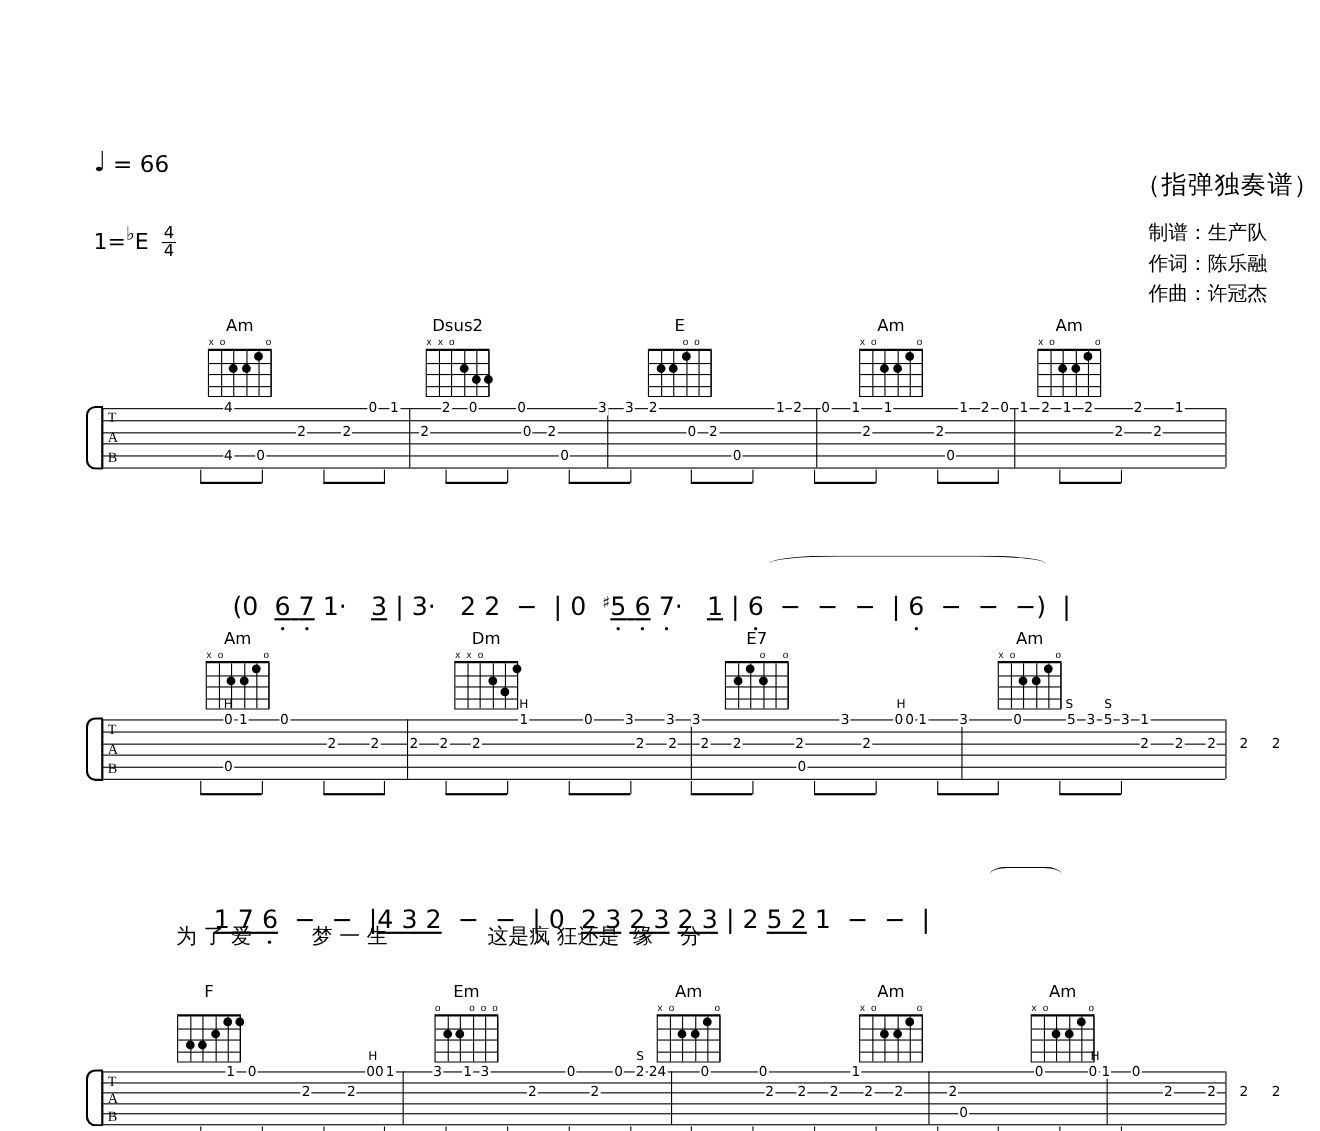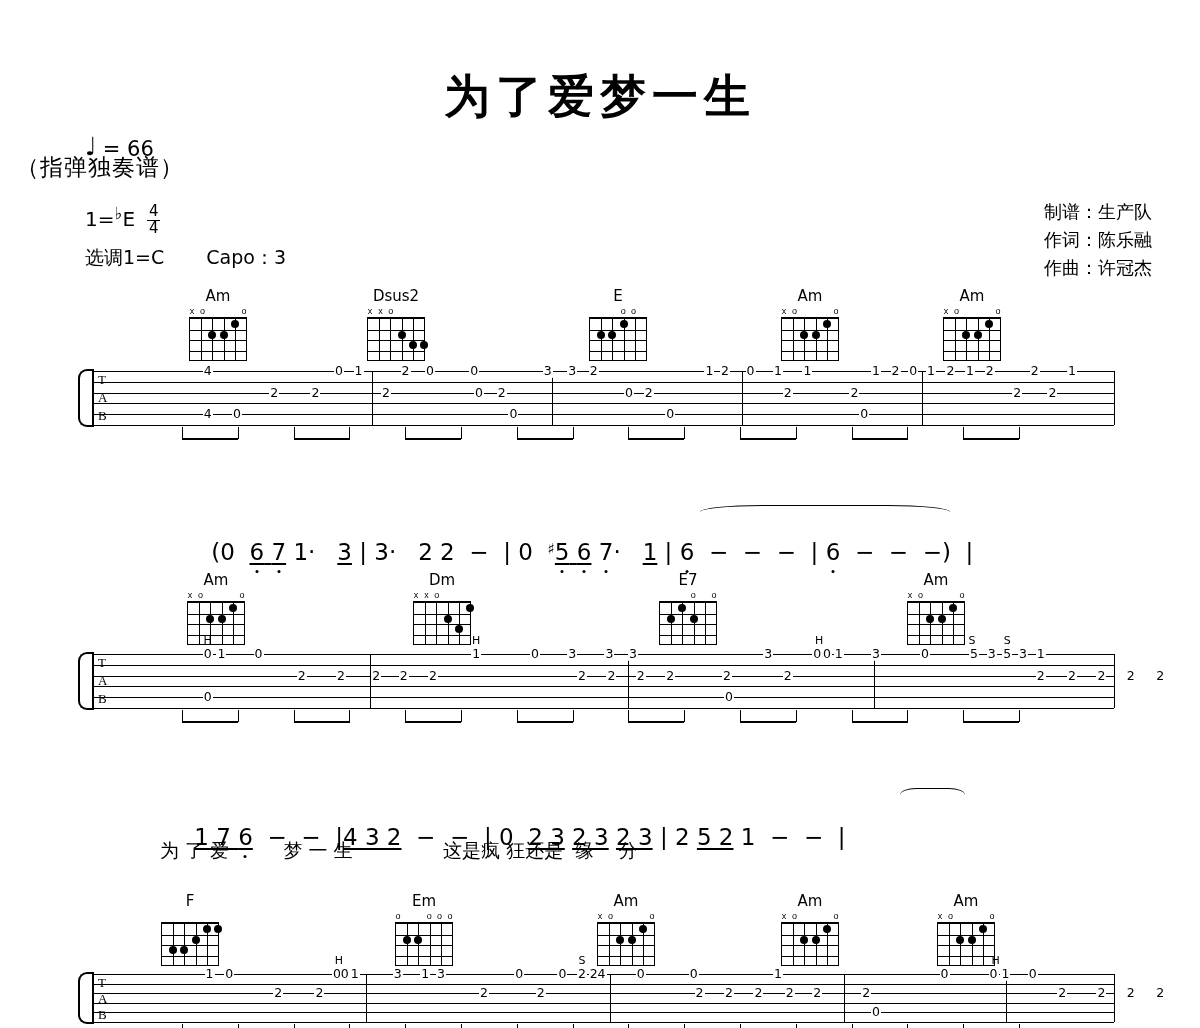--- a/index.html
+++ b/index.html
@@ -222,7 +222,6 @@
 
 <div class="sheet">
 
-  <div class="title">为了爱梦一生</div>
   <div class="subtitle">（指弹独奏谱）</div>
 
   <div class="tempo">

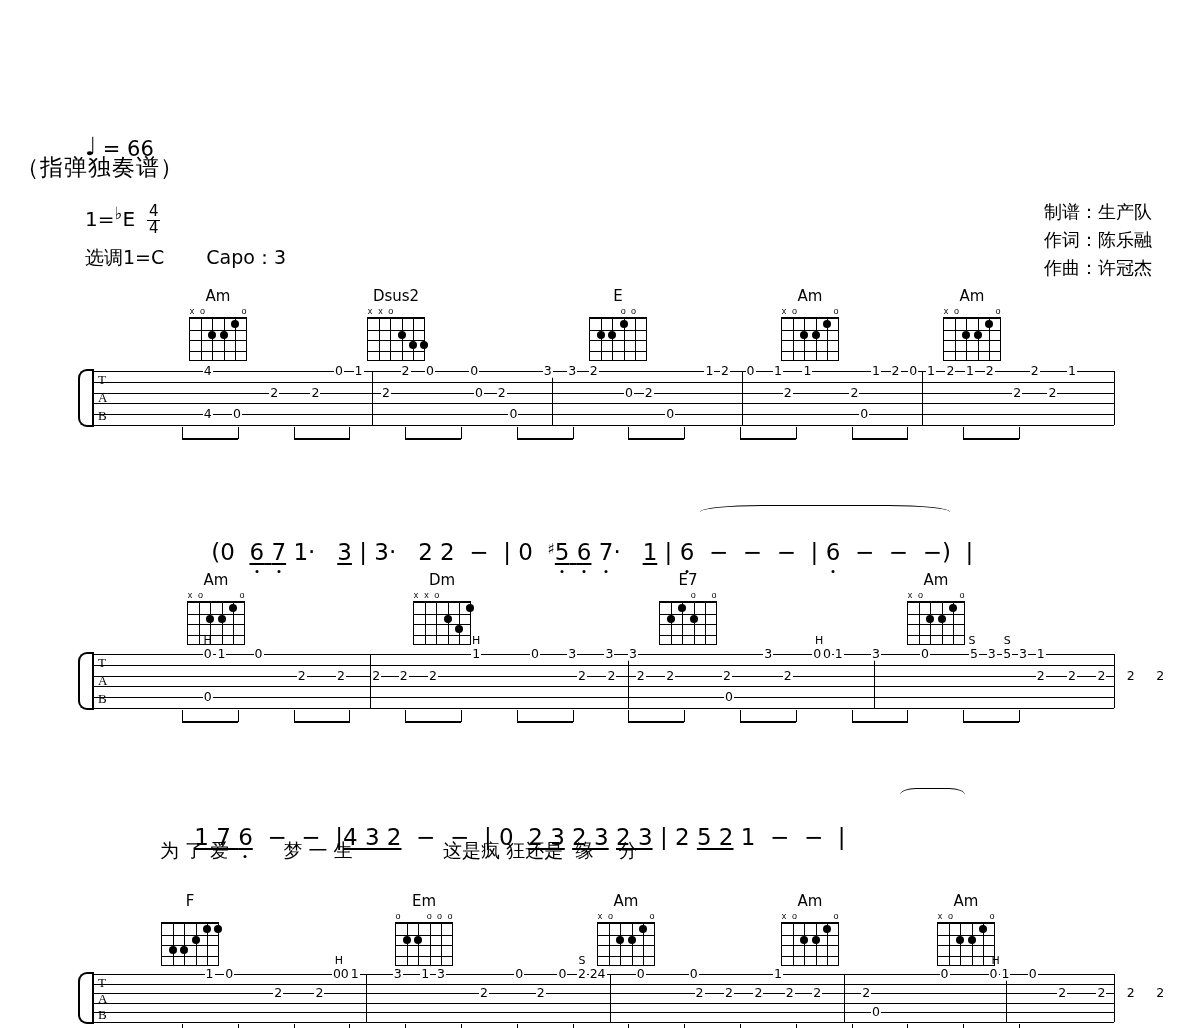--- a/index.html
+++ b/index.html
@@ -30,7 +30,7 @@
     position: absolute;
     left: 16px; right: 0;
     top: 152px;
-    text-align: left;
+    text-align: right;
     font-size: 23px;
     font-family: "DejaVu Sans", sans-serif;
     letter-spacing: 1px;

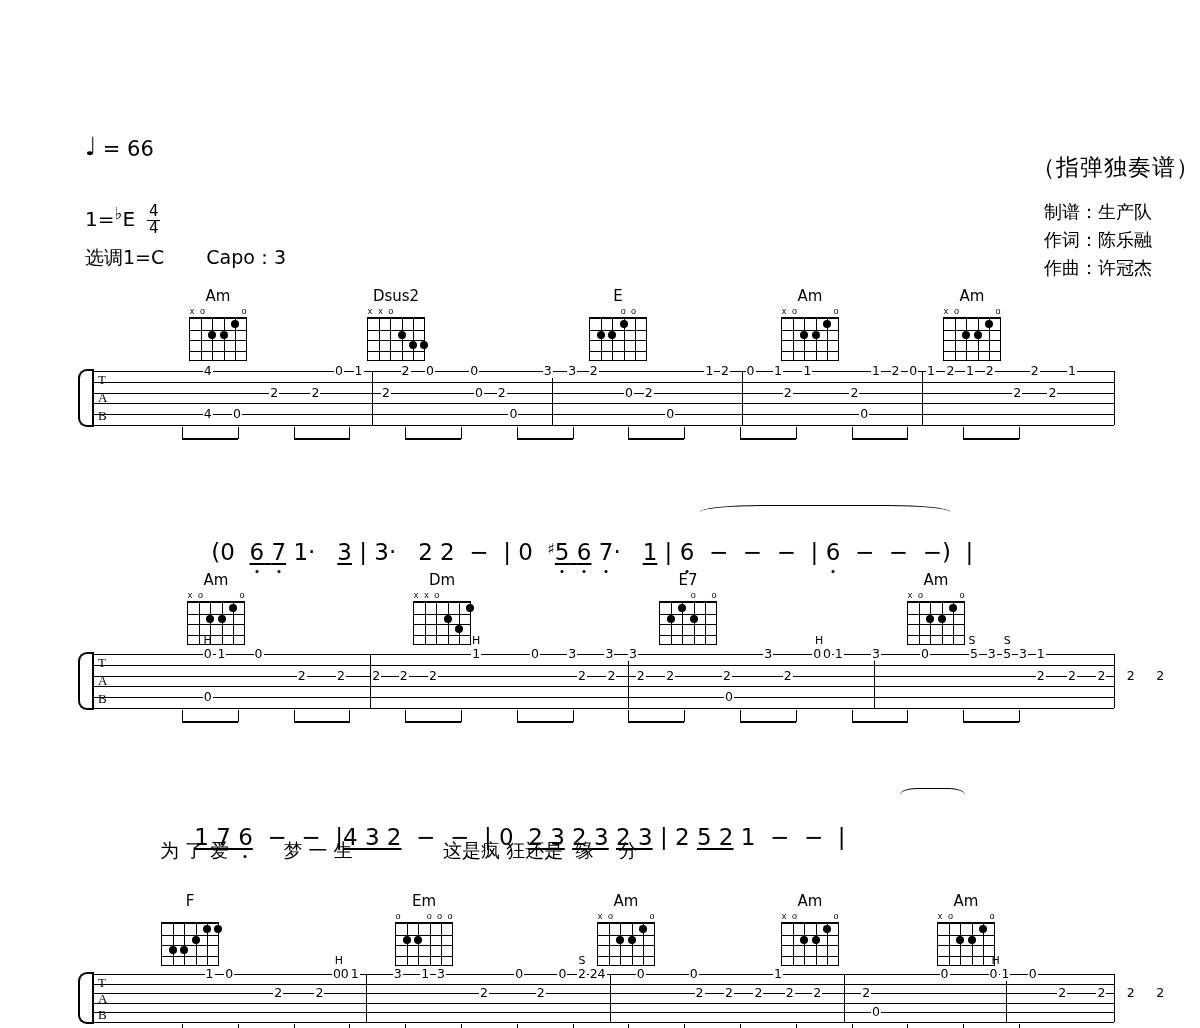--- a/index.html
+++ b/index.html
@@ -240,10 +240,6 @@
     </span>
   </div>
 
-  <div class="capoline">
-    <span>选调1=C</span>
-    <span class="capo">Capo：3</span>
-  </div>
 
   <div class="credits">
     <div>制谱：生产队</div>

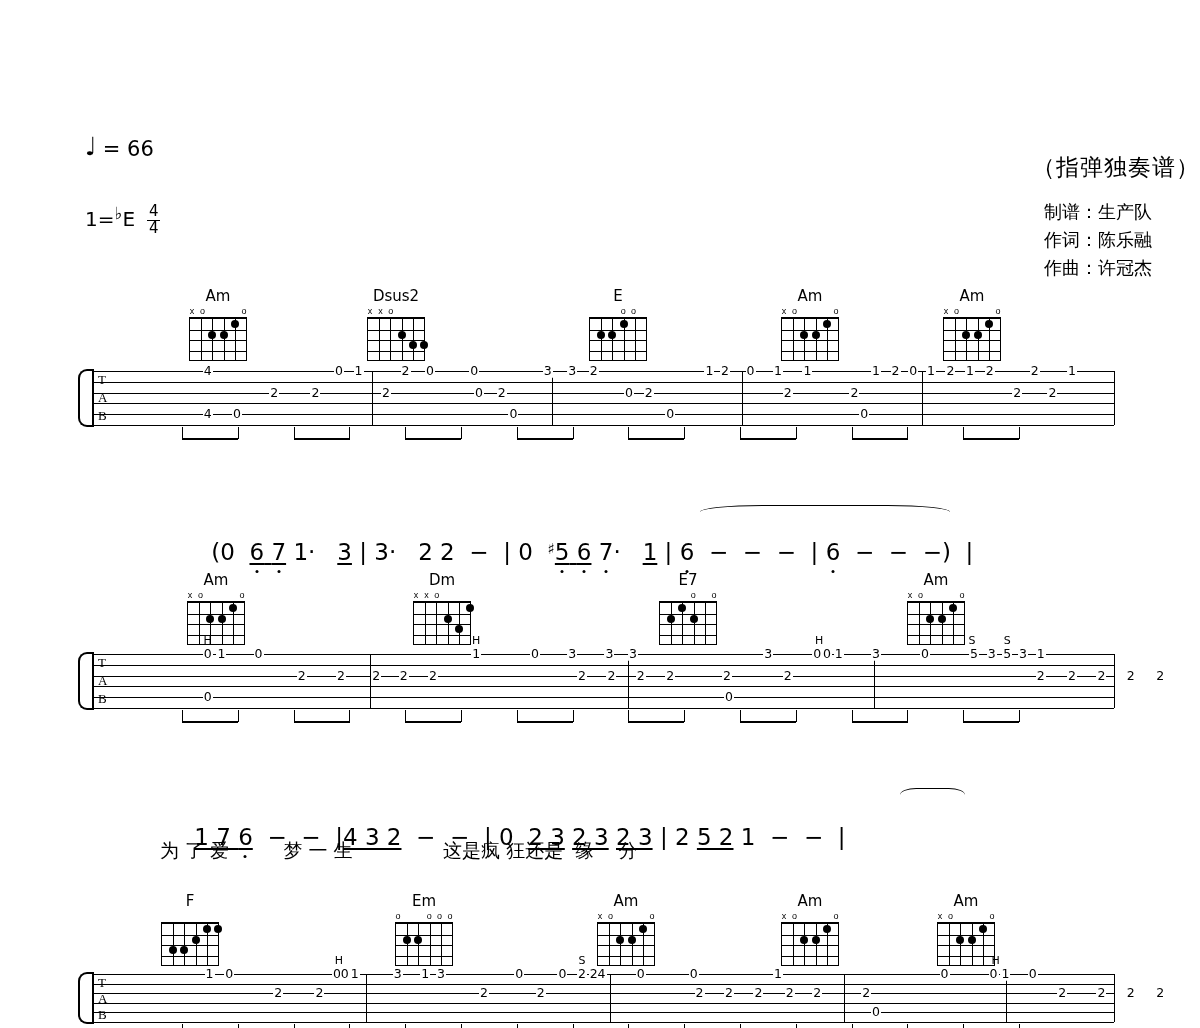--- a/index.html
+++ b/index.html
@@ -269,7 +269,7 @@
           <div class="dot" style="left: 44.8px; top: 5.25px;"></div>
         </div>
       </div>
-      <div class="chord" style="left: 360px; top: 288px;">
+      <div class="chord" style="left: 380px; top: 288px;">
         <div class="cname">Dsus2</div>
         <div class="marks">
           <span style="left: 3px;">x</span>

